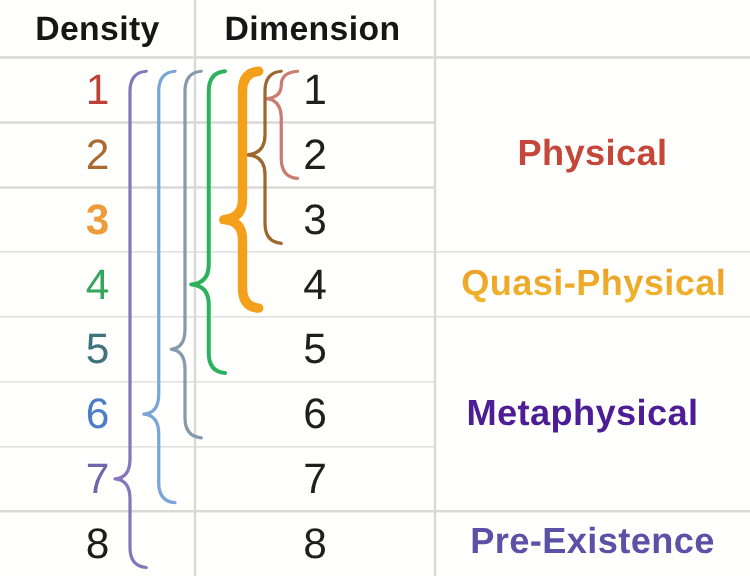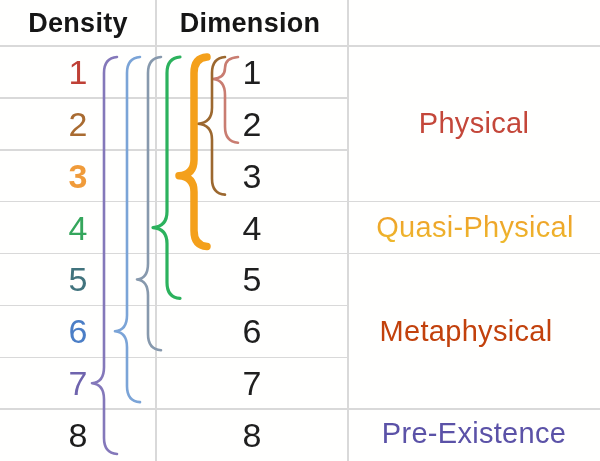--- a/index.html
+++ b/index.html
@@ -18,7 +18,7 @@
   }
   .domain-cell{
     position:absolute;display:flex;align-items:center;justify-content:center;
-    font-size:29px;line-height:1;letter-spacing:.3px;
+    font-size:29px;line-height:1;letter-spacing:.3px;font-weight:bold;
   }
   .gl{position:absolute;background:#d9d9d9;}
   #brace-svg{position:absolute;left:0;top:0;z-index:3;pointer-events:none;}

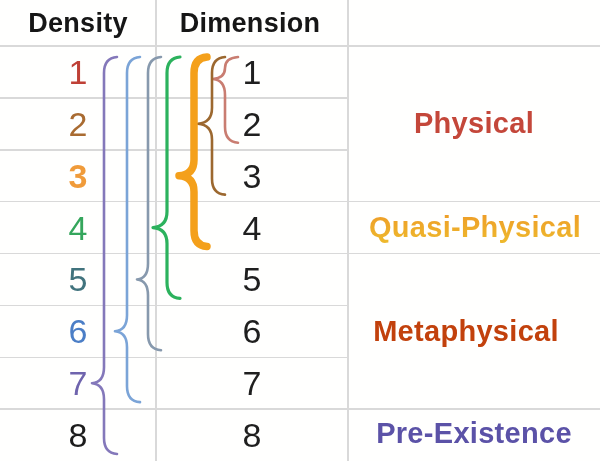--- a/index.html
+++ b/index.html
@@ -63,7 +63,7 @@
   <div id="domains">
       <div class="domain-cell" style="left: 348px; width: 252px; top: 46px; height: 155.625px; color: rgb(196, 71, 58);">Physical</div>
       <div class="domain-cell" style="left: 348px; width: 254px; top: 201.625px; height: 51.875px; color: transparent; background: linear-gradient(rgb(238, 146, 38), rgb(238, 196, 46)) text;">Quasi-Physical</div>
-      <div class="domain-cell" style="left: 348px; width: 236px; top: 253.5px; height: 155.625px; color: #c2410c;">Metaphysical</div>
+      <div class="domain-cell" style="left: 348px; width: 236px; top: 253.5px; height: 155.625px; color: #4c1d95;">Metaphysical</div>
       <div class="domain-cell" style="left: 348px; width: 252px; top: 409.125px; height: 49px; color: rgb(91, 82, 167);">Pre-Existence</div>
     </div>
 

